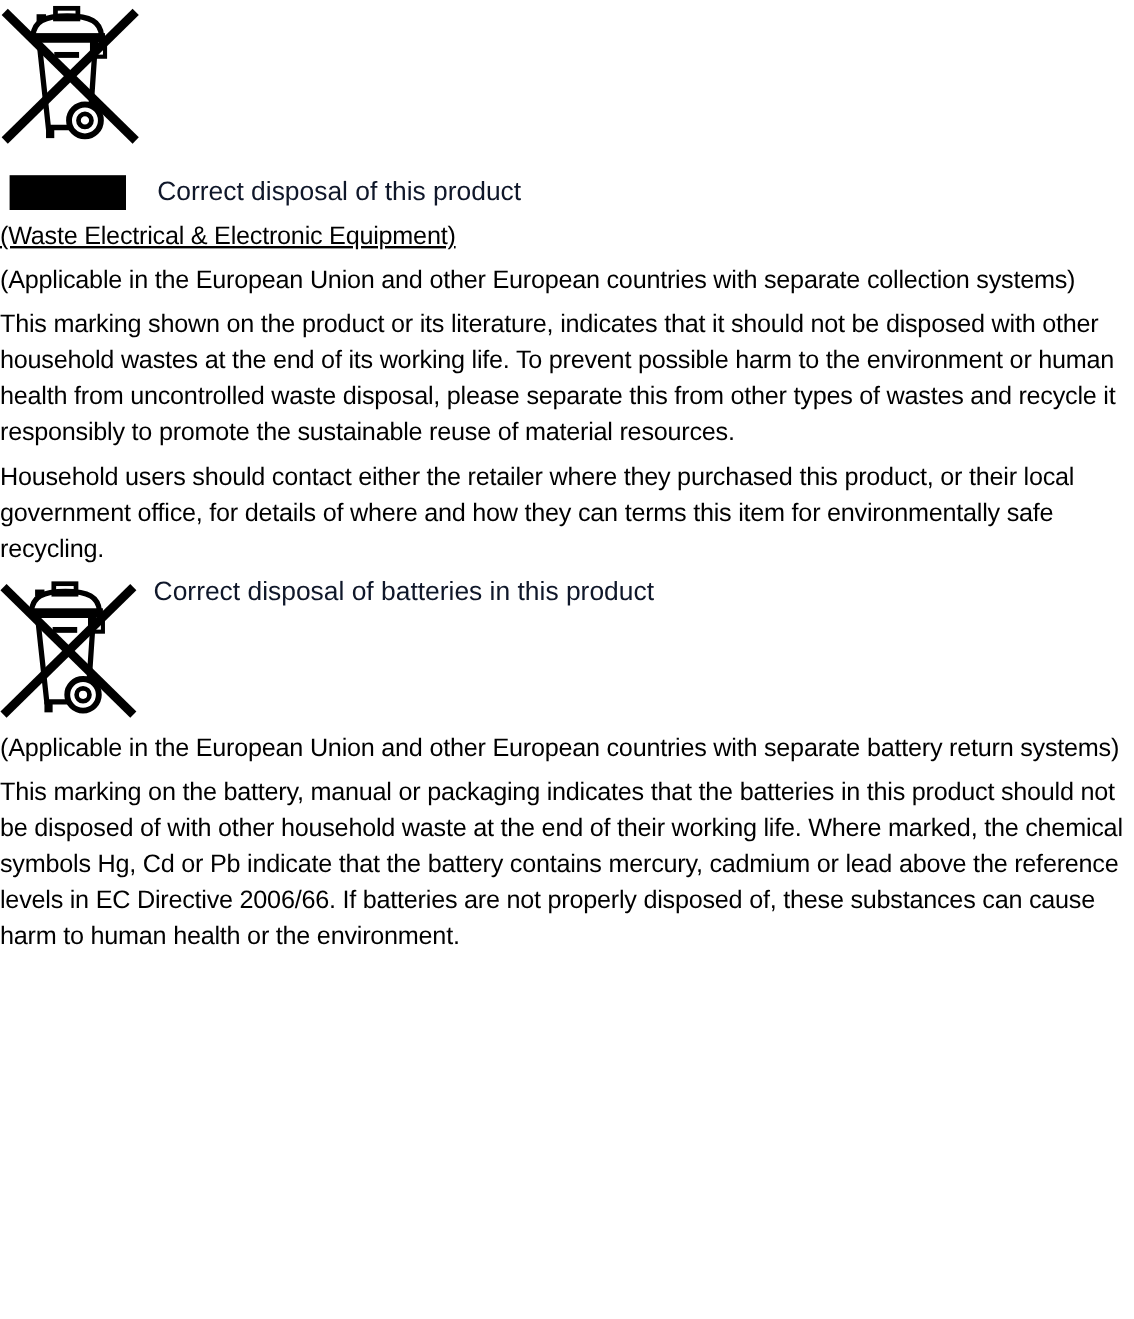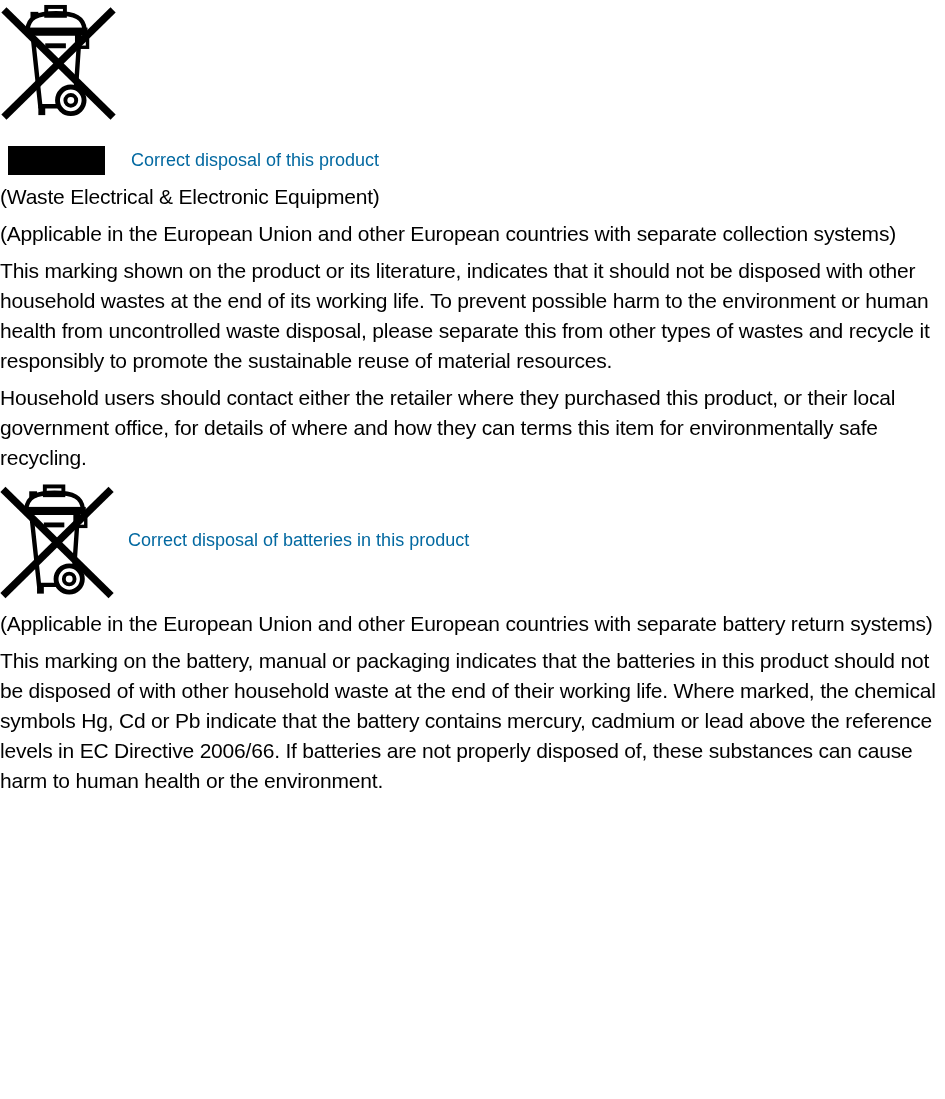--- a/index.html
+++ b/index.html
@@ -42,10 +42,10 @@
     flex: 0 0 auto;
   }
   .section-heading {
-    font-size: 18px;
+    font-size: 22px;
     line-height: 26px;
     font-weight: 400;
-    color: #0369a1;
+    color: #0f172a;
     margin: 0 0 0 26px;
     white-space: nowrap;
   }

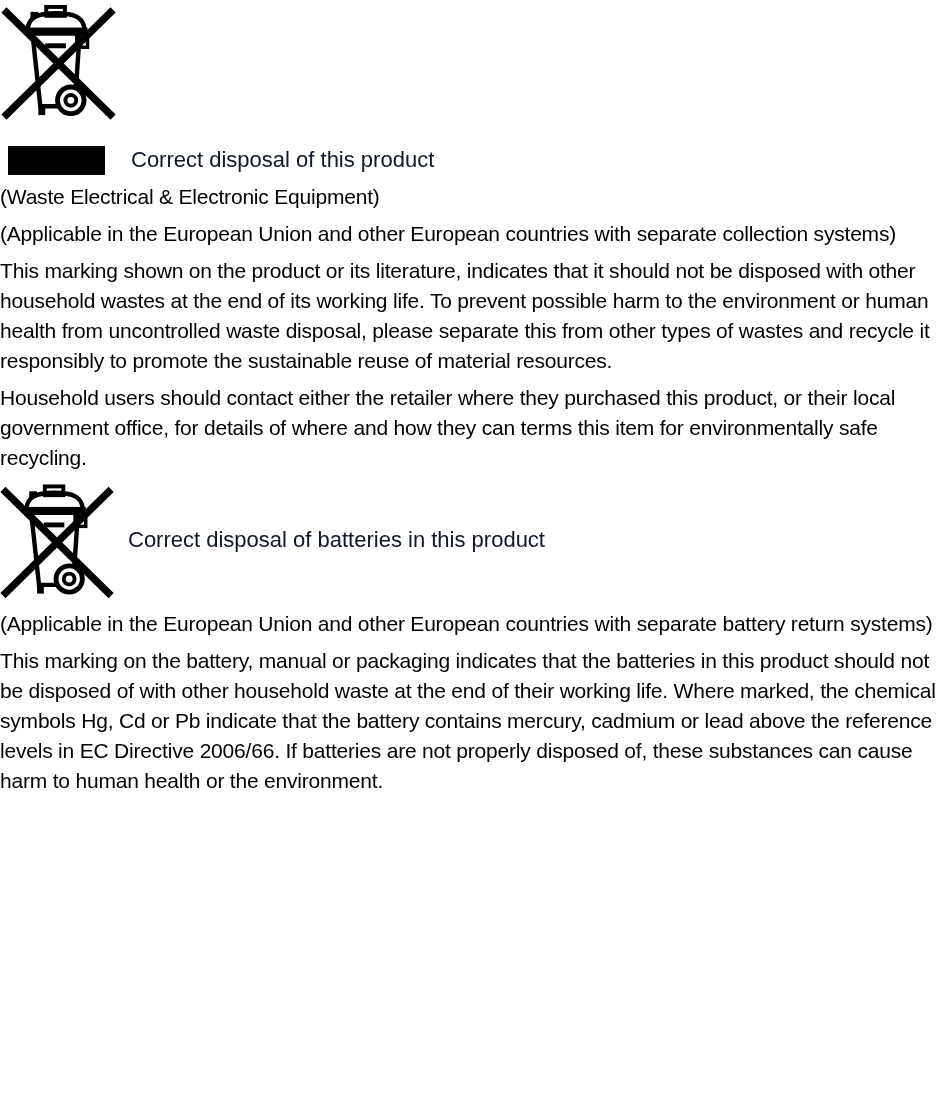--- a/index.html
+++ b/index.html
@@ -65,6 +65,7 @@
   }
   p.first-after-head {
     margin-top: 7px;
+    text-decoration: underline;
   }
 </style>
 </head>

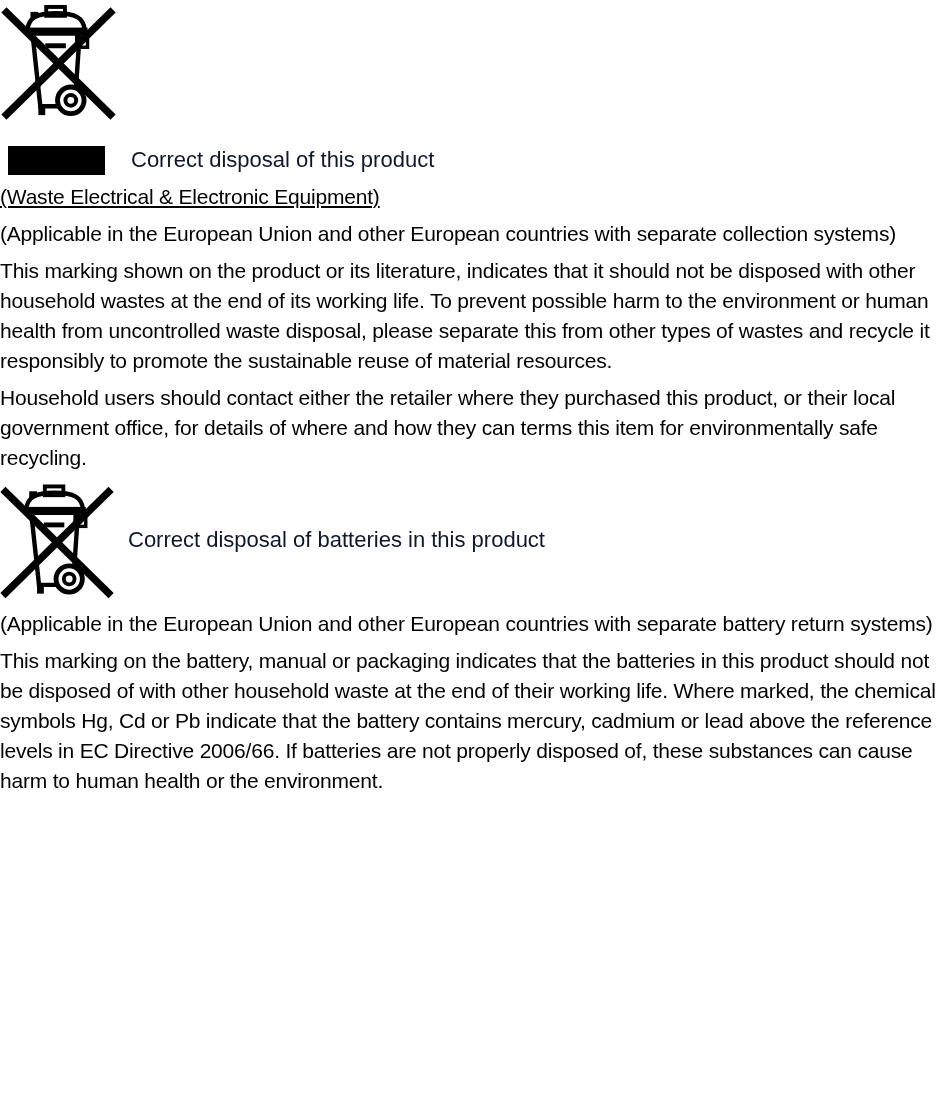--- a/index.html
+++ b/index.html
@@ -51,7 +51,7 @@
   }
   .battery-head {
     display: flex;
-    align-items: center;
+    align-items: flex-start;
     margin-top: 7px;
   }
   .battery-head .section-heading {

